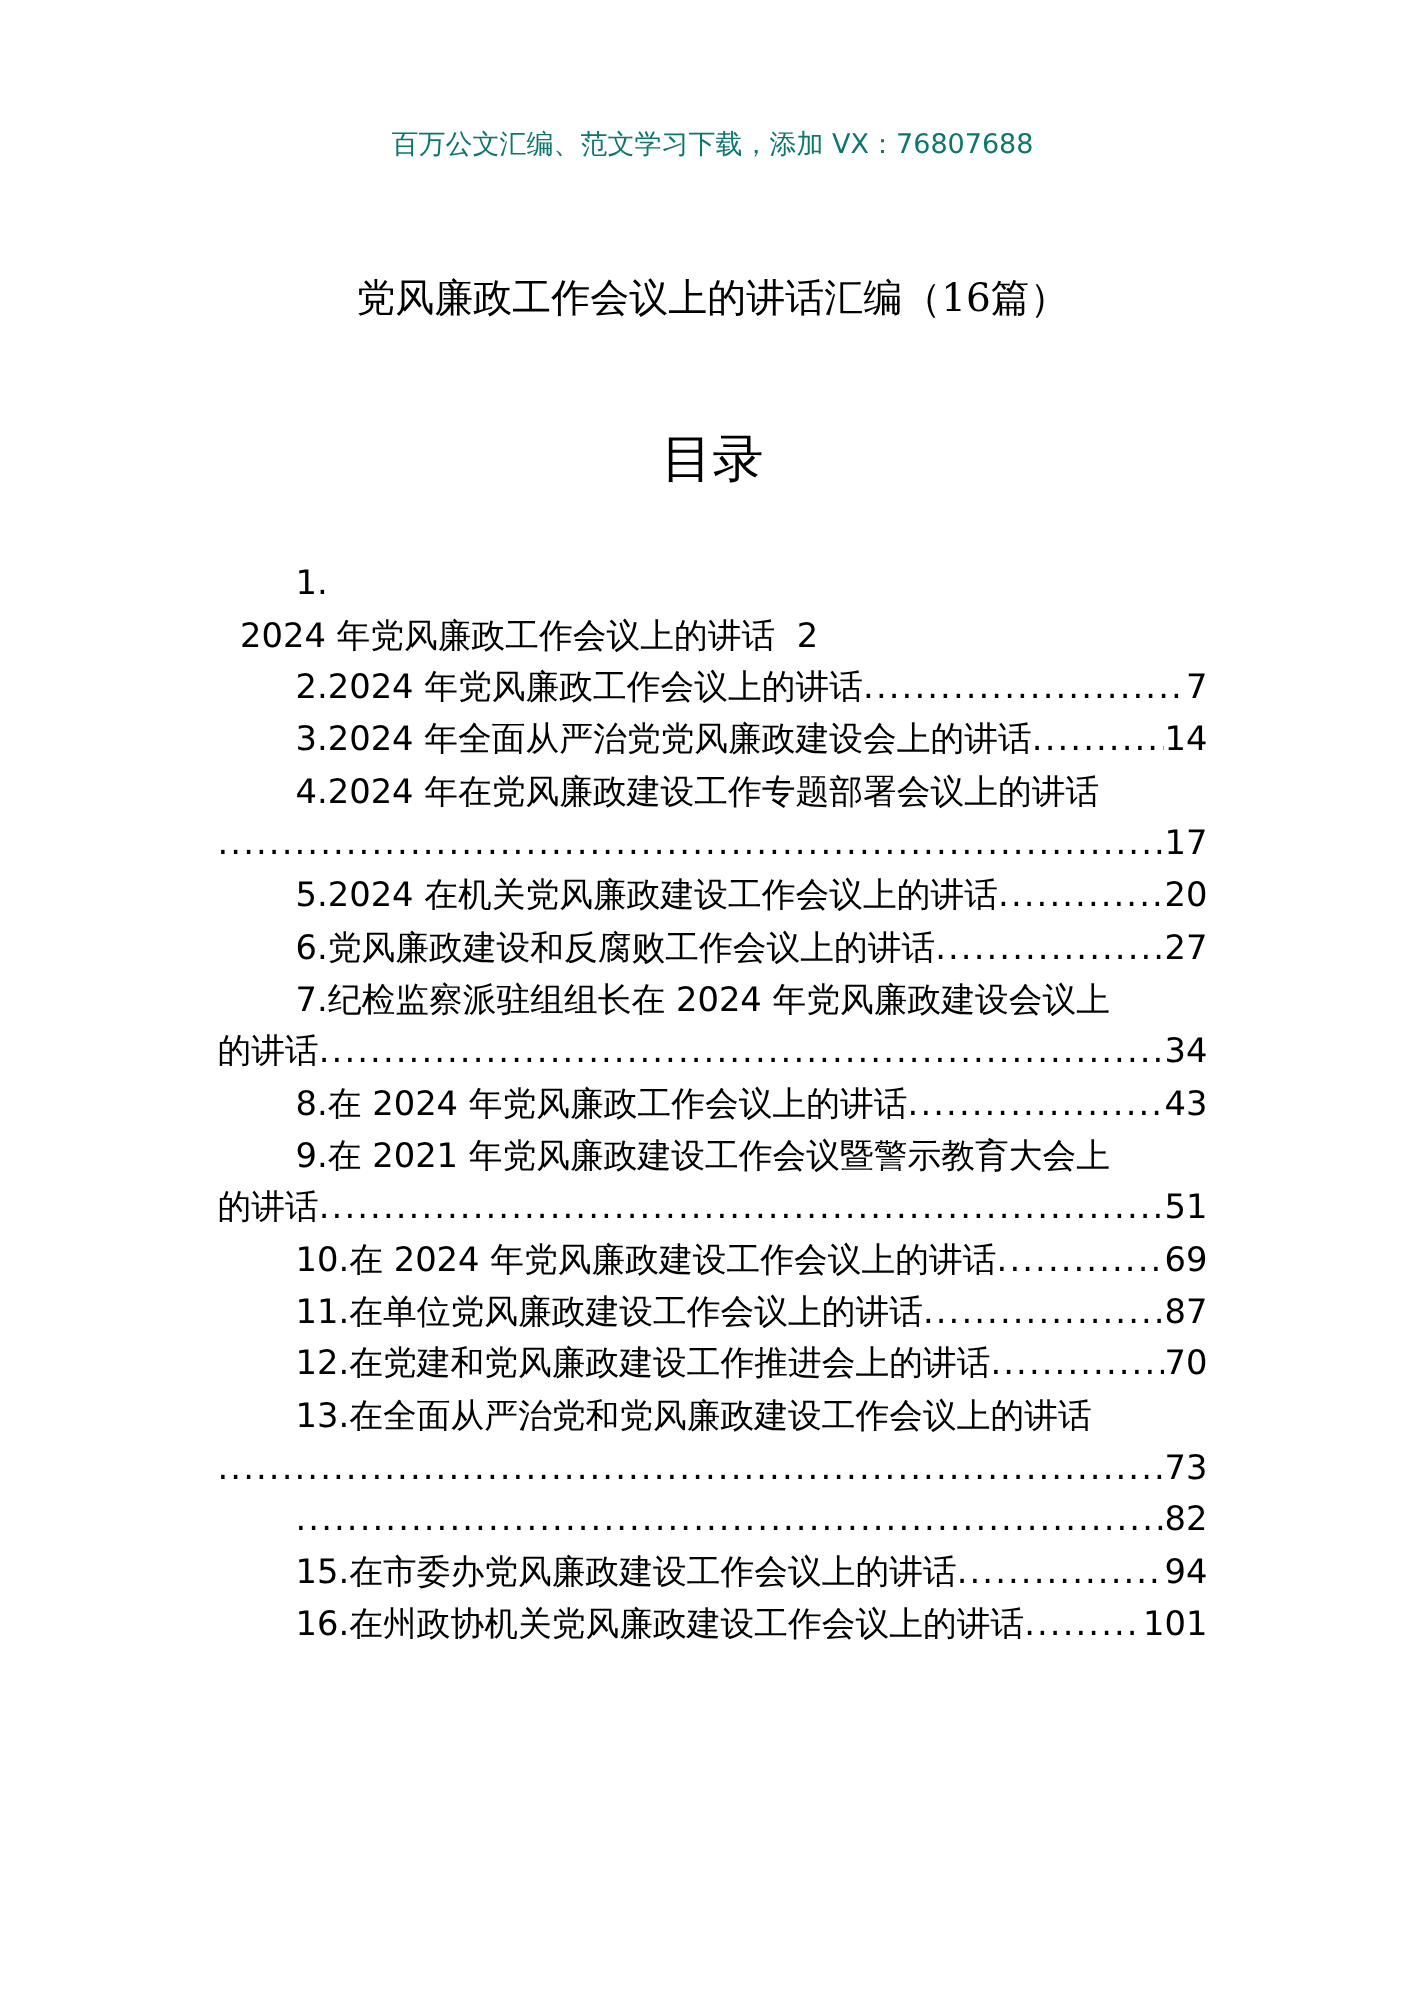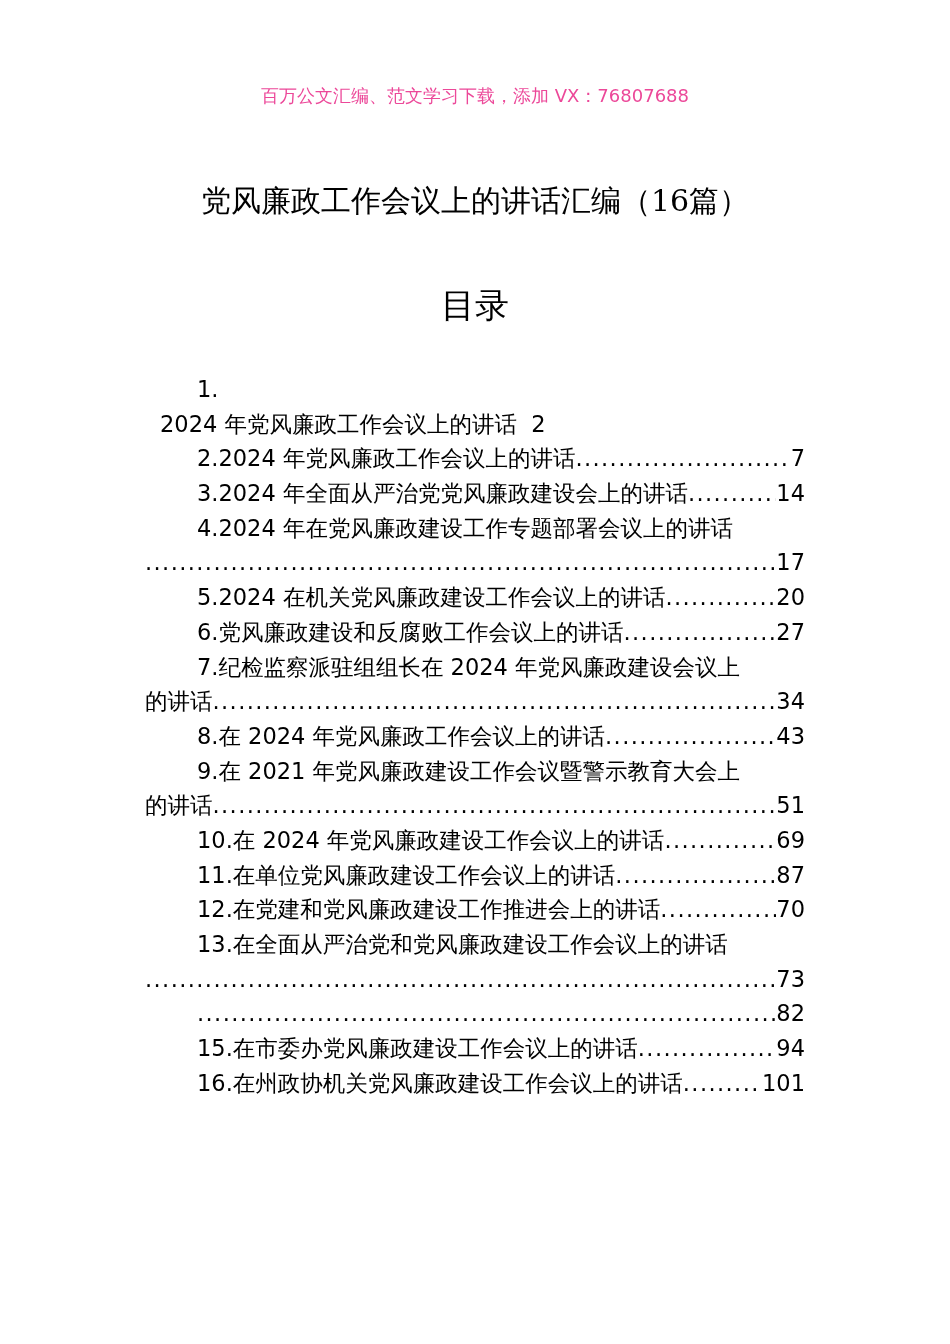--- a/index.html
+++ b/index.html
@@ -6,7 +6,7 @@
     body { width: 950px; height: 1344px; position: relative; overflow: hidden;
            font-family: "DejaVu Sans", sans-serif; color: #000; }
     .header { position: absolute; top: 84px; left: 0; width: 950px; text-align: center;
-              font-size: 18px; color: #ec4899; font-family: "DejaVu Sans", sans-serif; }
+              font-size: 18px; color: #0f766e; font-family: "DejaVu Sans", sans-serif; }
     .title { position: absolute; top: 181px; left: 0; width: 950px; text-align: center;
              font-size: 30px; letter-spacing: 0px; font-family: "DejaVu Sans", sans-serif; }
     .title .num { font-family: "DejaVu Serif", serif; }

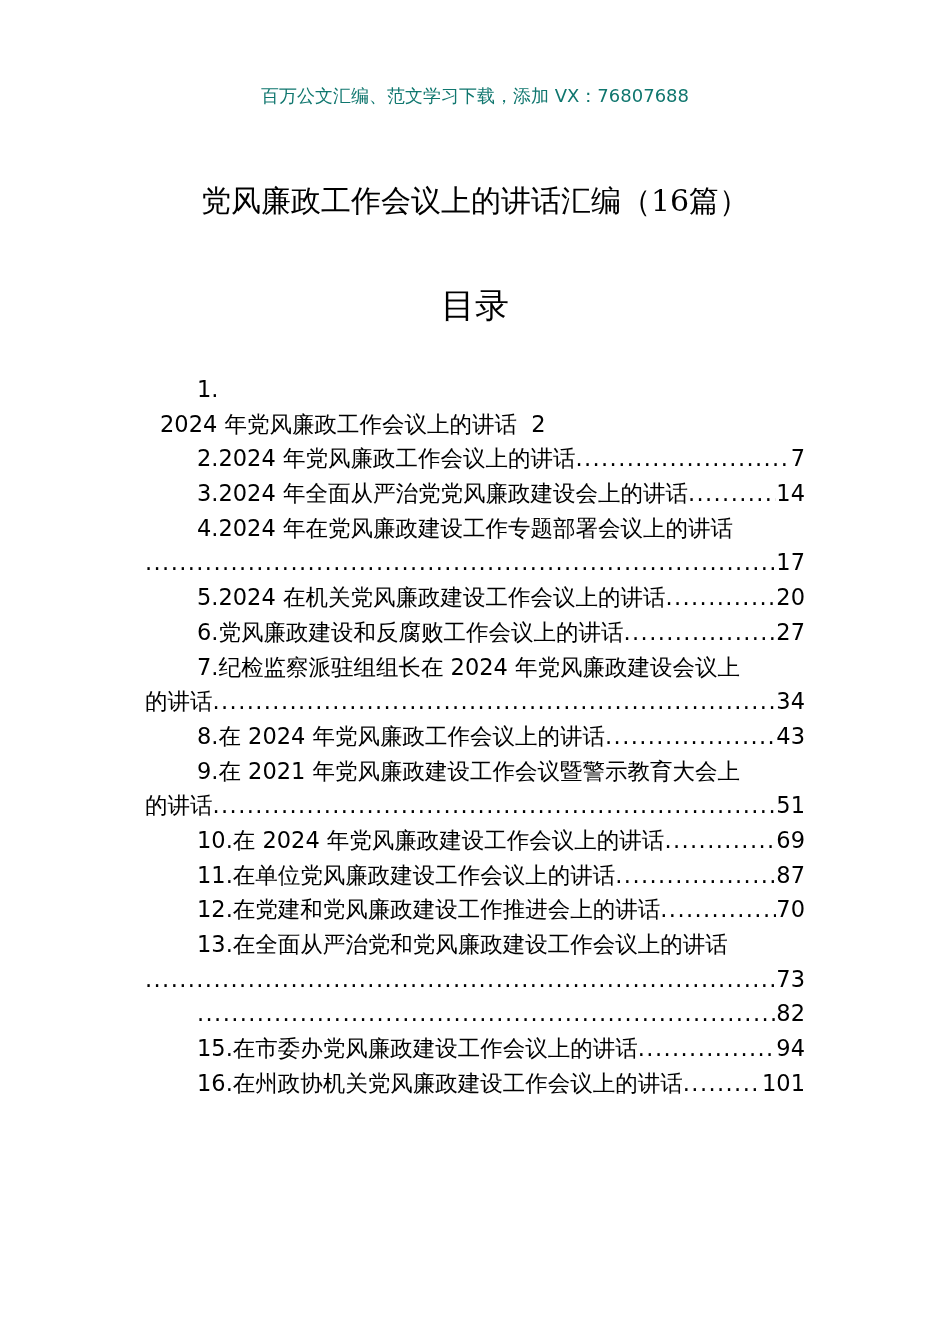--- a/index.html
+++ b/index.html
@@ -8,7 +8,7 @@
     .header { position: absolute; top: 84px; left: 0; width: 950px; text-align: center;
               font-size: 18px; color: #0f766e; font-family: "DejaVu Sans", sans-serif; }
     .title { position: absolute; top: 181px; left: 0; width: 950px; text-align: center;
-             font-size: 30px; letter-spacing: 0px; font-family: "DejaVu Sans", sans-serif; }
+             font-size: 26px; letter-spacing: 0px; font-family: "DejaVu Sans", sans-serif; }
     .title .num { font-family: "DejaVu Serif", serif; }
     .toc-heading { position: absolute; top: 283px; left: 0; width: 950px; text-align: center;
                    font-size: 34px; }

